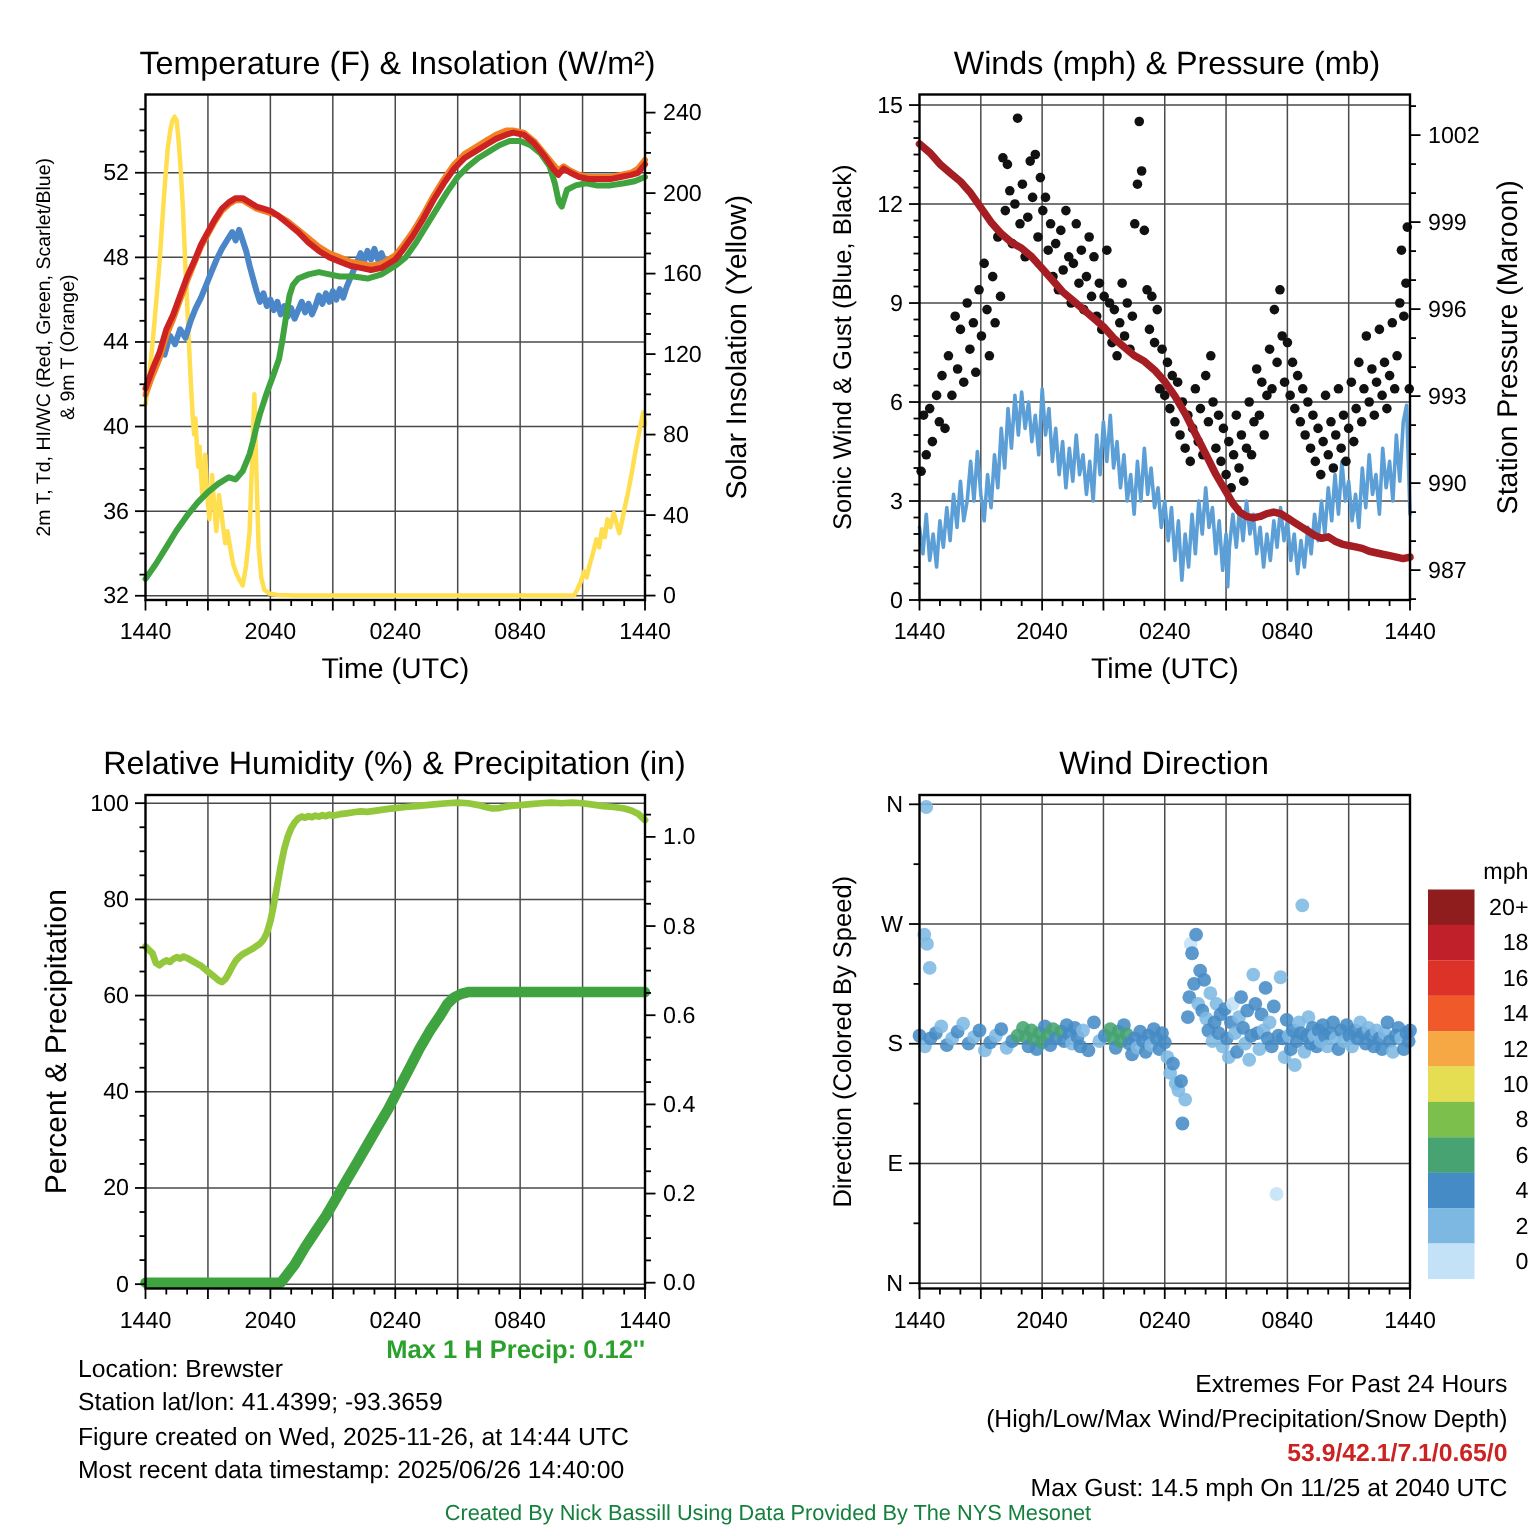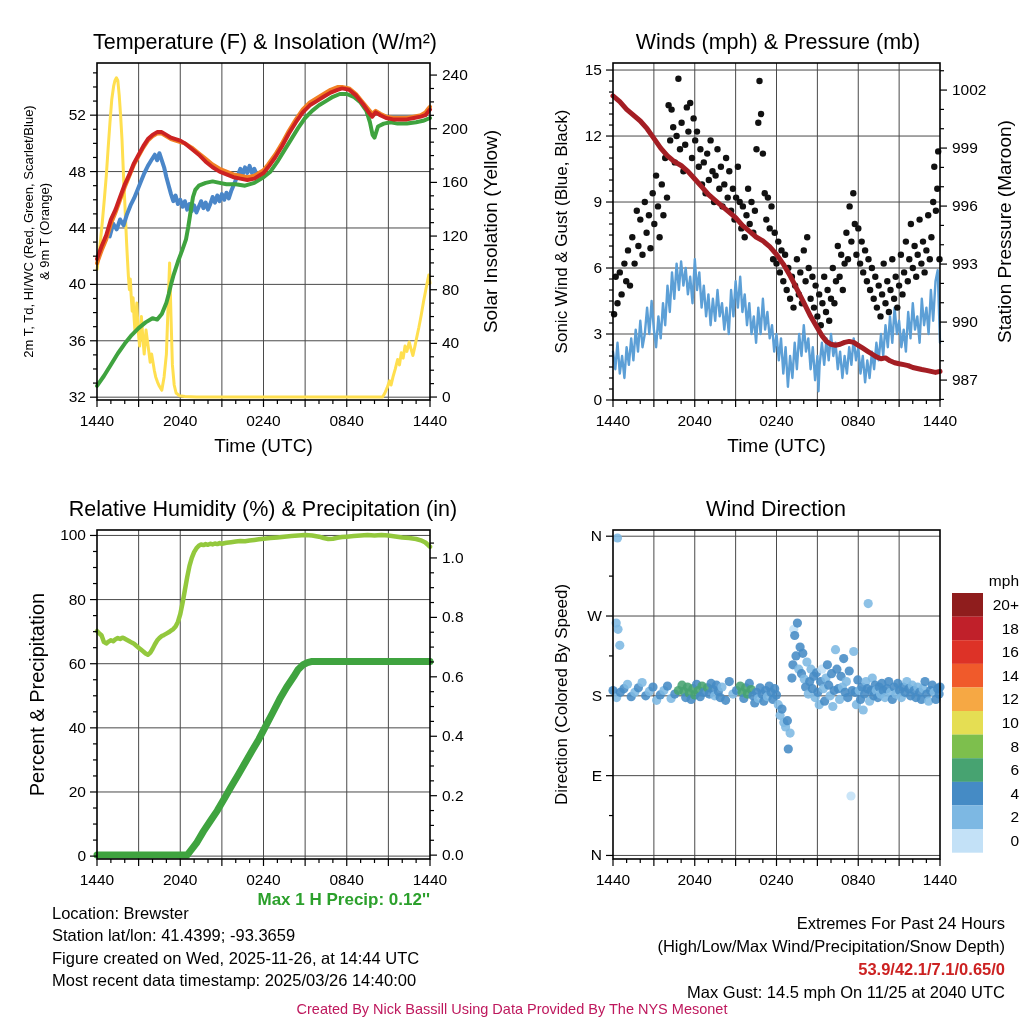--- a/index.html
+++ b/index.html
@@ -852,7 +852,7 @@
     <div>Location: Brewster</div>
     <div>Station lat/lon: 41.4399; -93.3659</div>
     <div>Figure created on Wed, 2025-11-26, at 14:44 UTC</div>
-    <div>Most recent data timestamp: 2025/03/26 14:40:00</div>
+    <div>Most recent data timestamp: 2025/06/26 14:40:00</div>
   </div>
 
   <div class="precip-note">Max 1 H Precip: 0.12''</div>

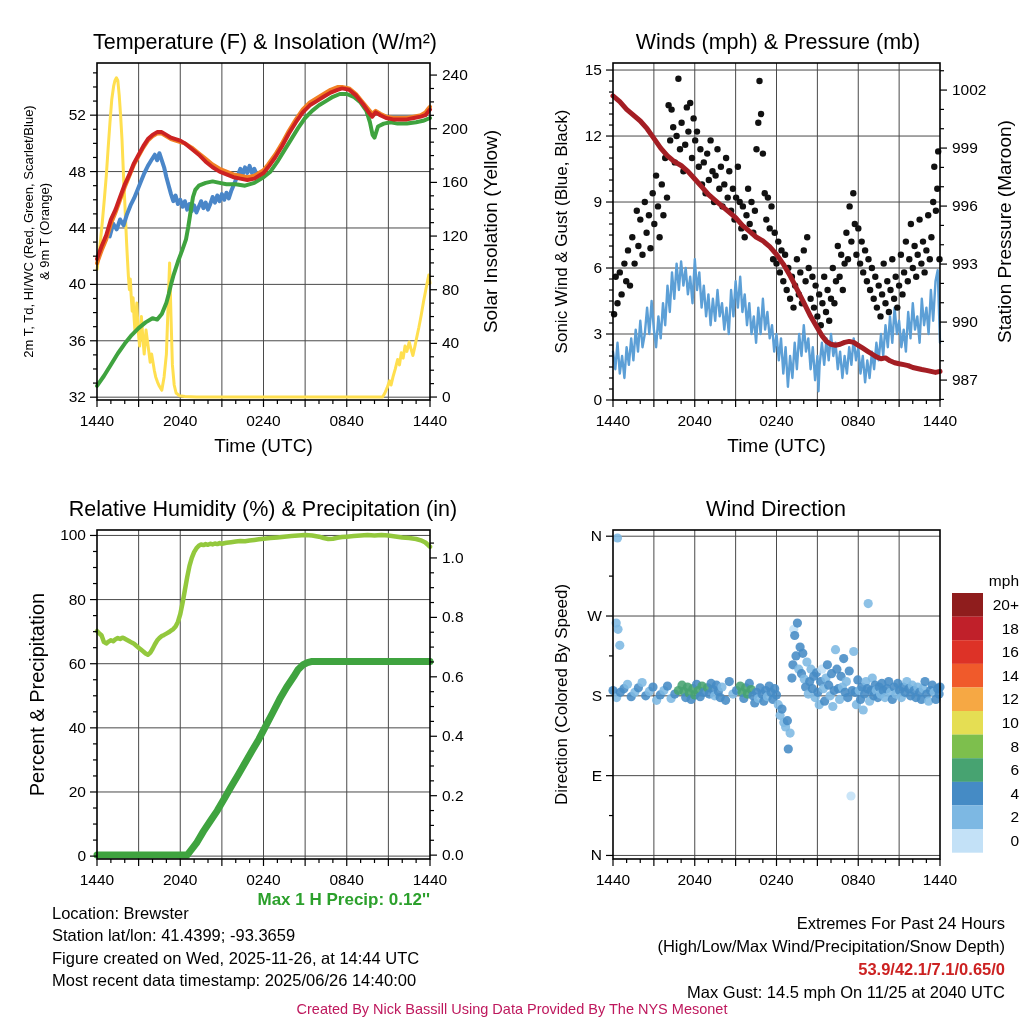--- a/index.html
+++ b/index.html
@@ -11,7 +11,7 @@
   .precip-note{position:absolute;right:594px;top:890px;font-size:17px;font-weight:bold;color:#2CA02C;white-space:nowrap;}
   .footer-right{position:absolute;right:19px;top:912px;font-size:16.5px;line-height:23px;text-align:right;}
   .footer-right .extremes-values{color:#CC2222;font-weight:bold;}
-  .credit{position:absolute;left:0;right:0;top:1001px;text-align:center;font-size:14.5px;color:#be185d;}
+  .credit{position:absolute;left:0;right:0;top:1001px;text-align:center;font-size:14.5px;color:#15803d;}
 </style>
 </head>
 <body>

